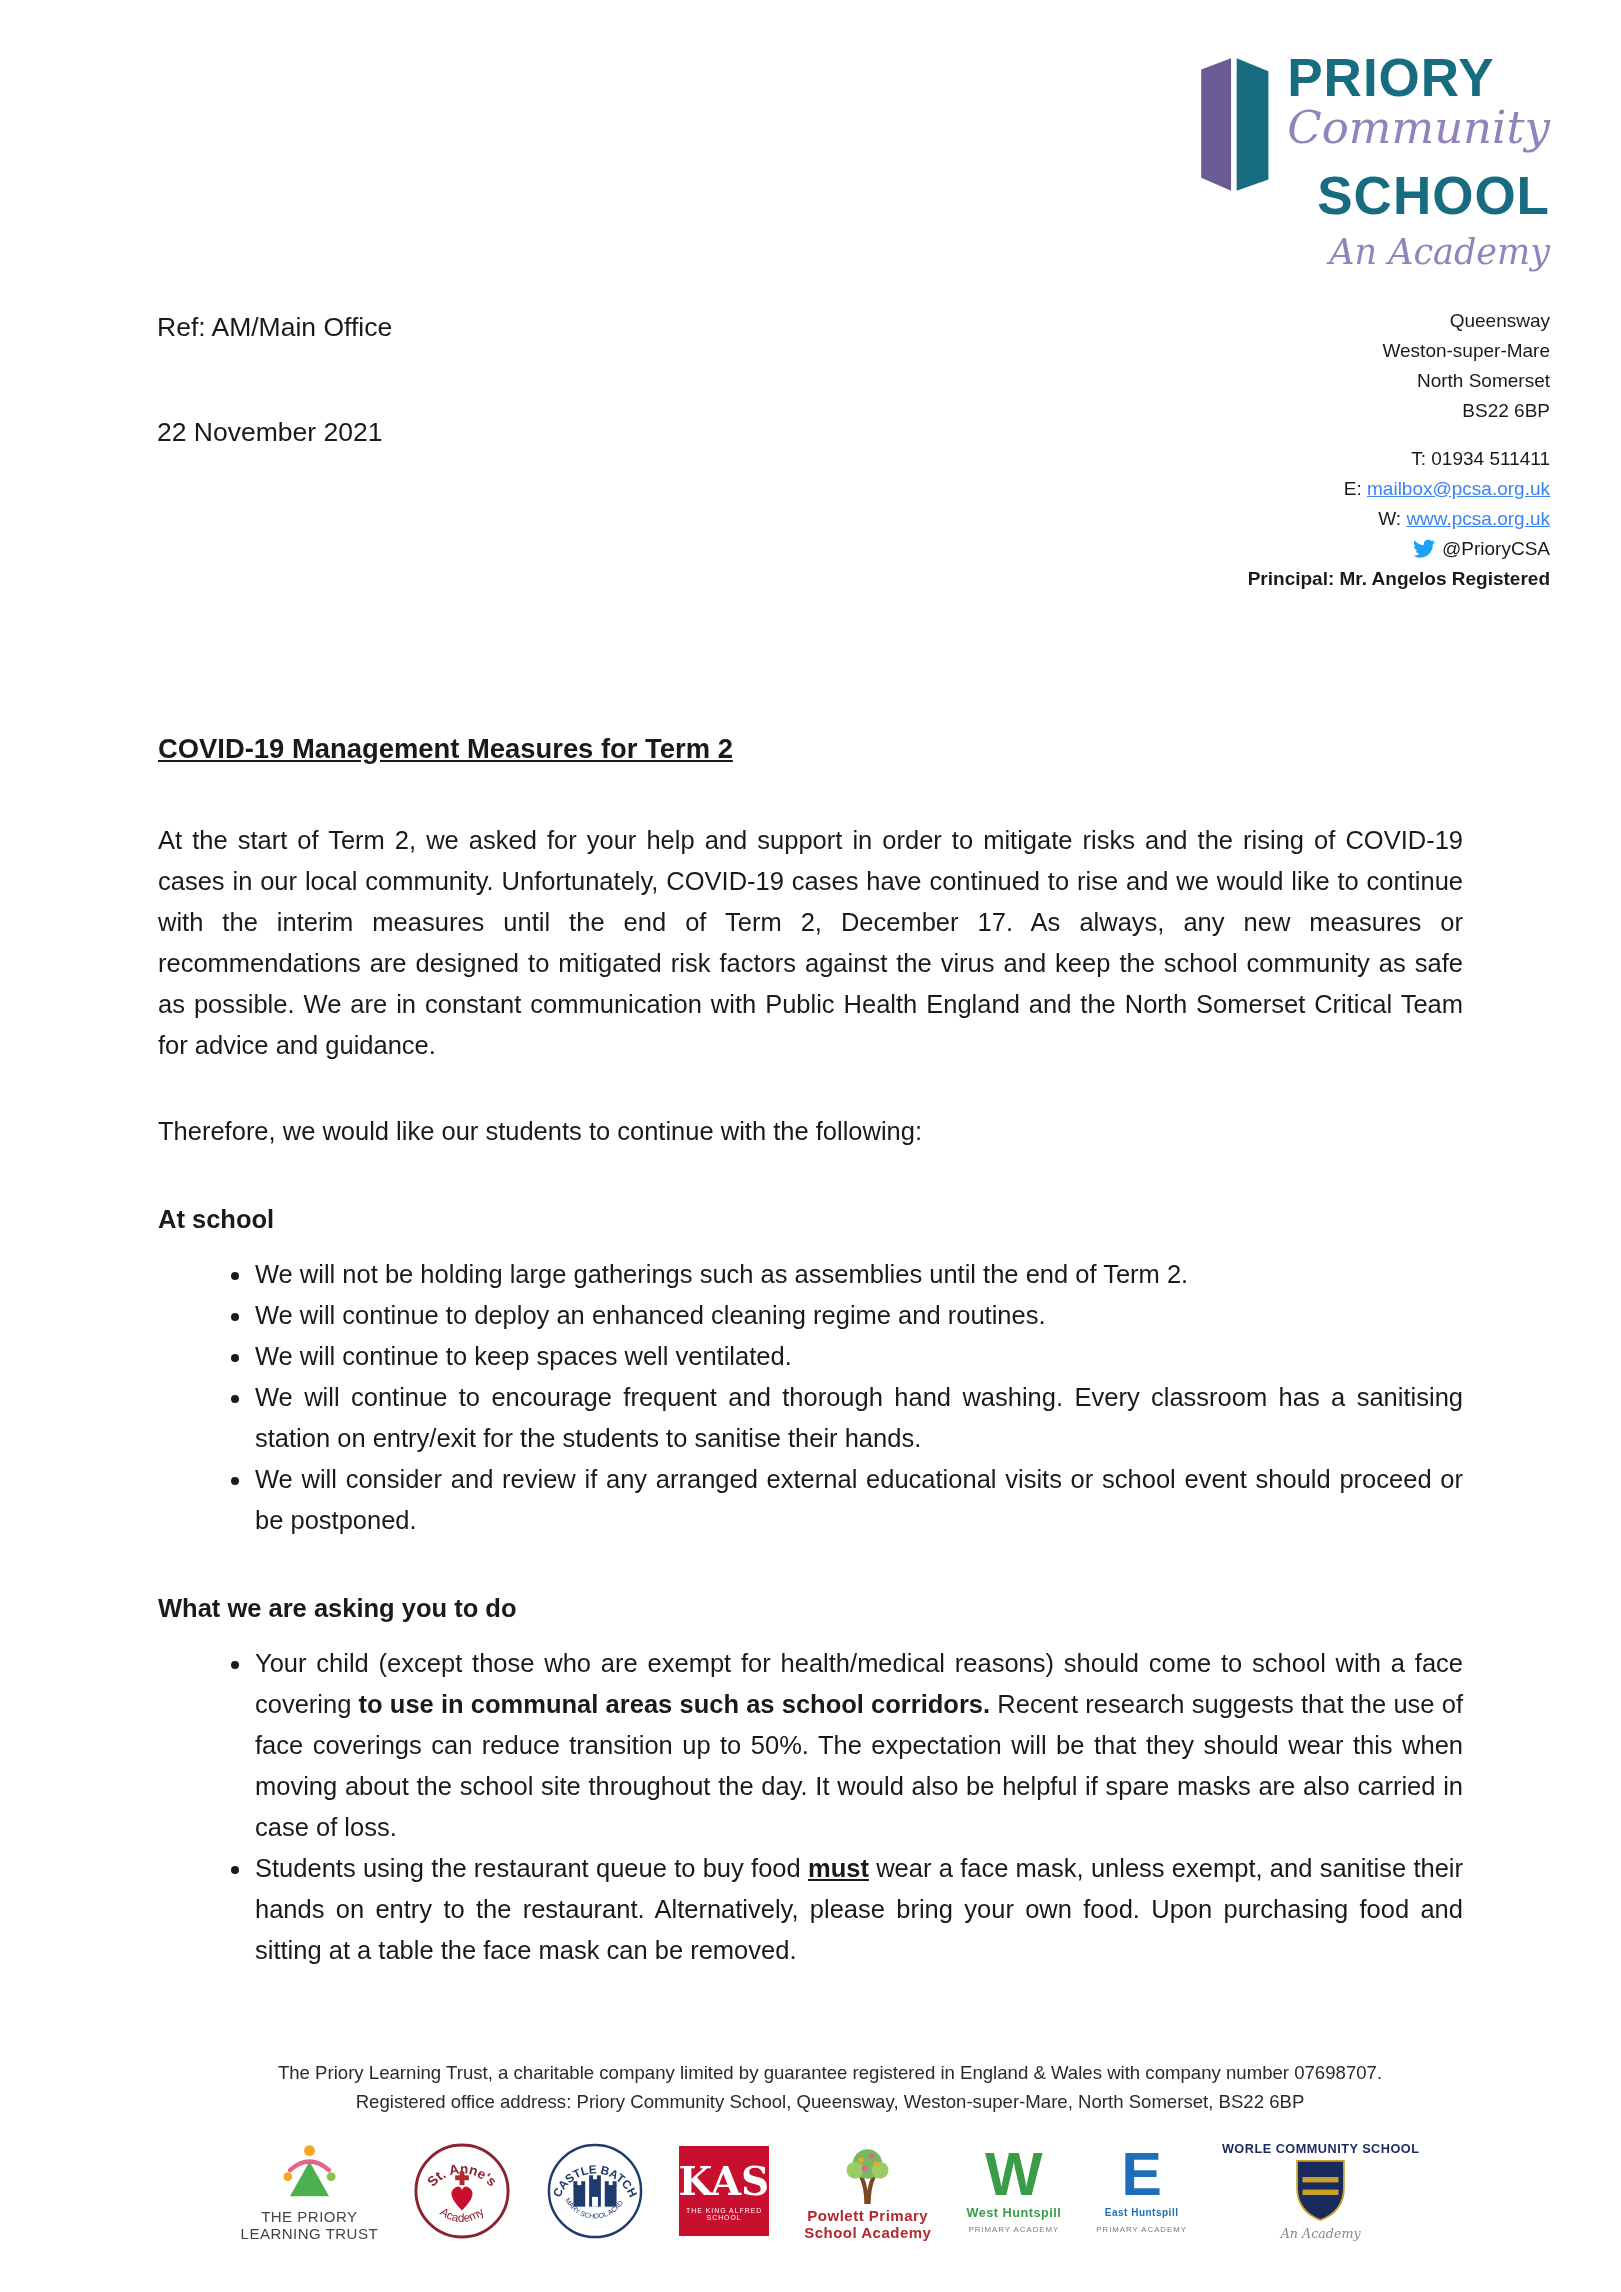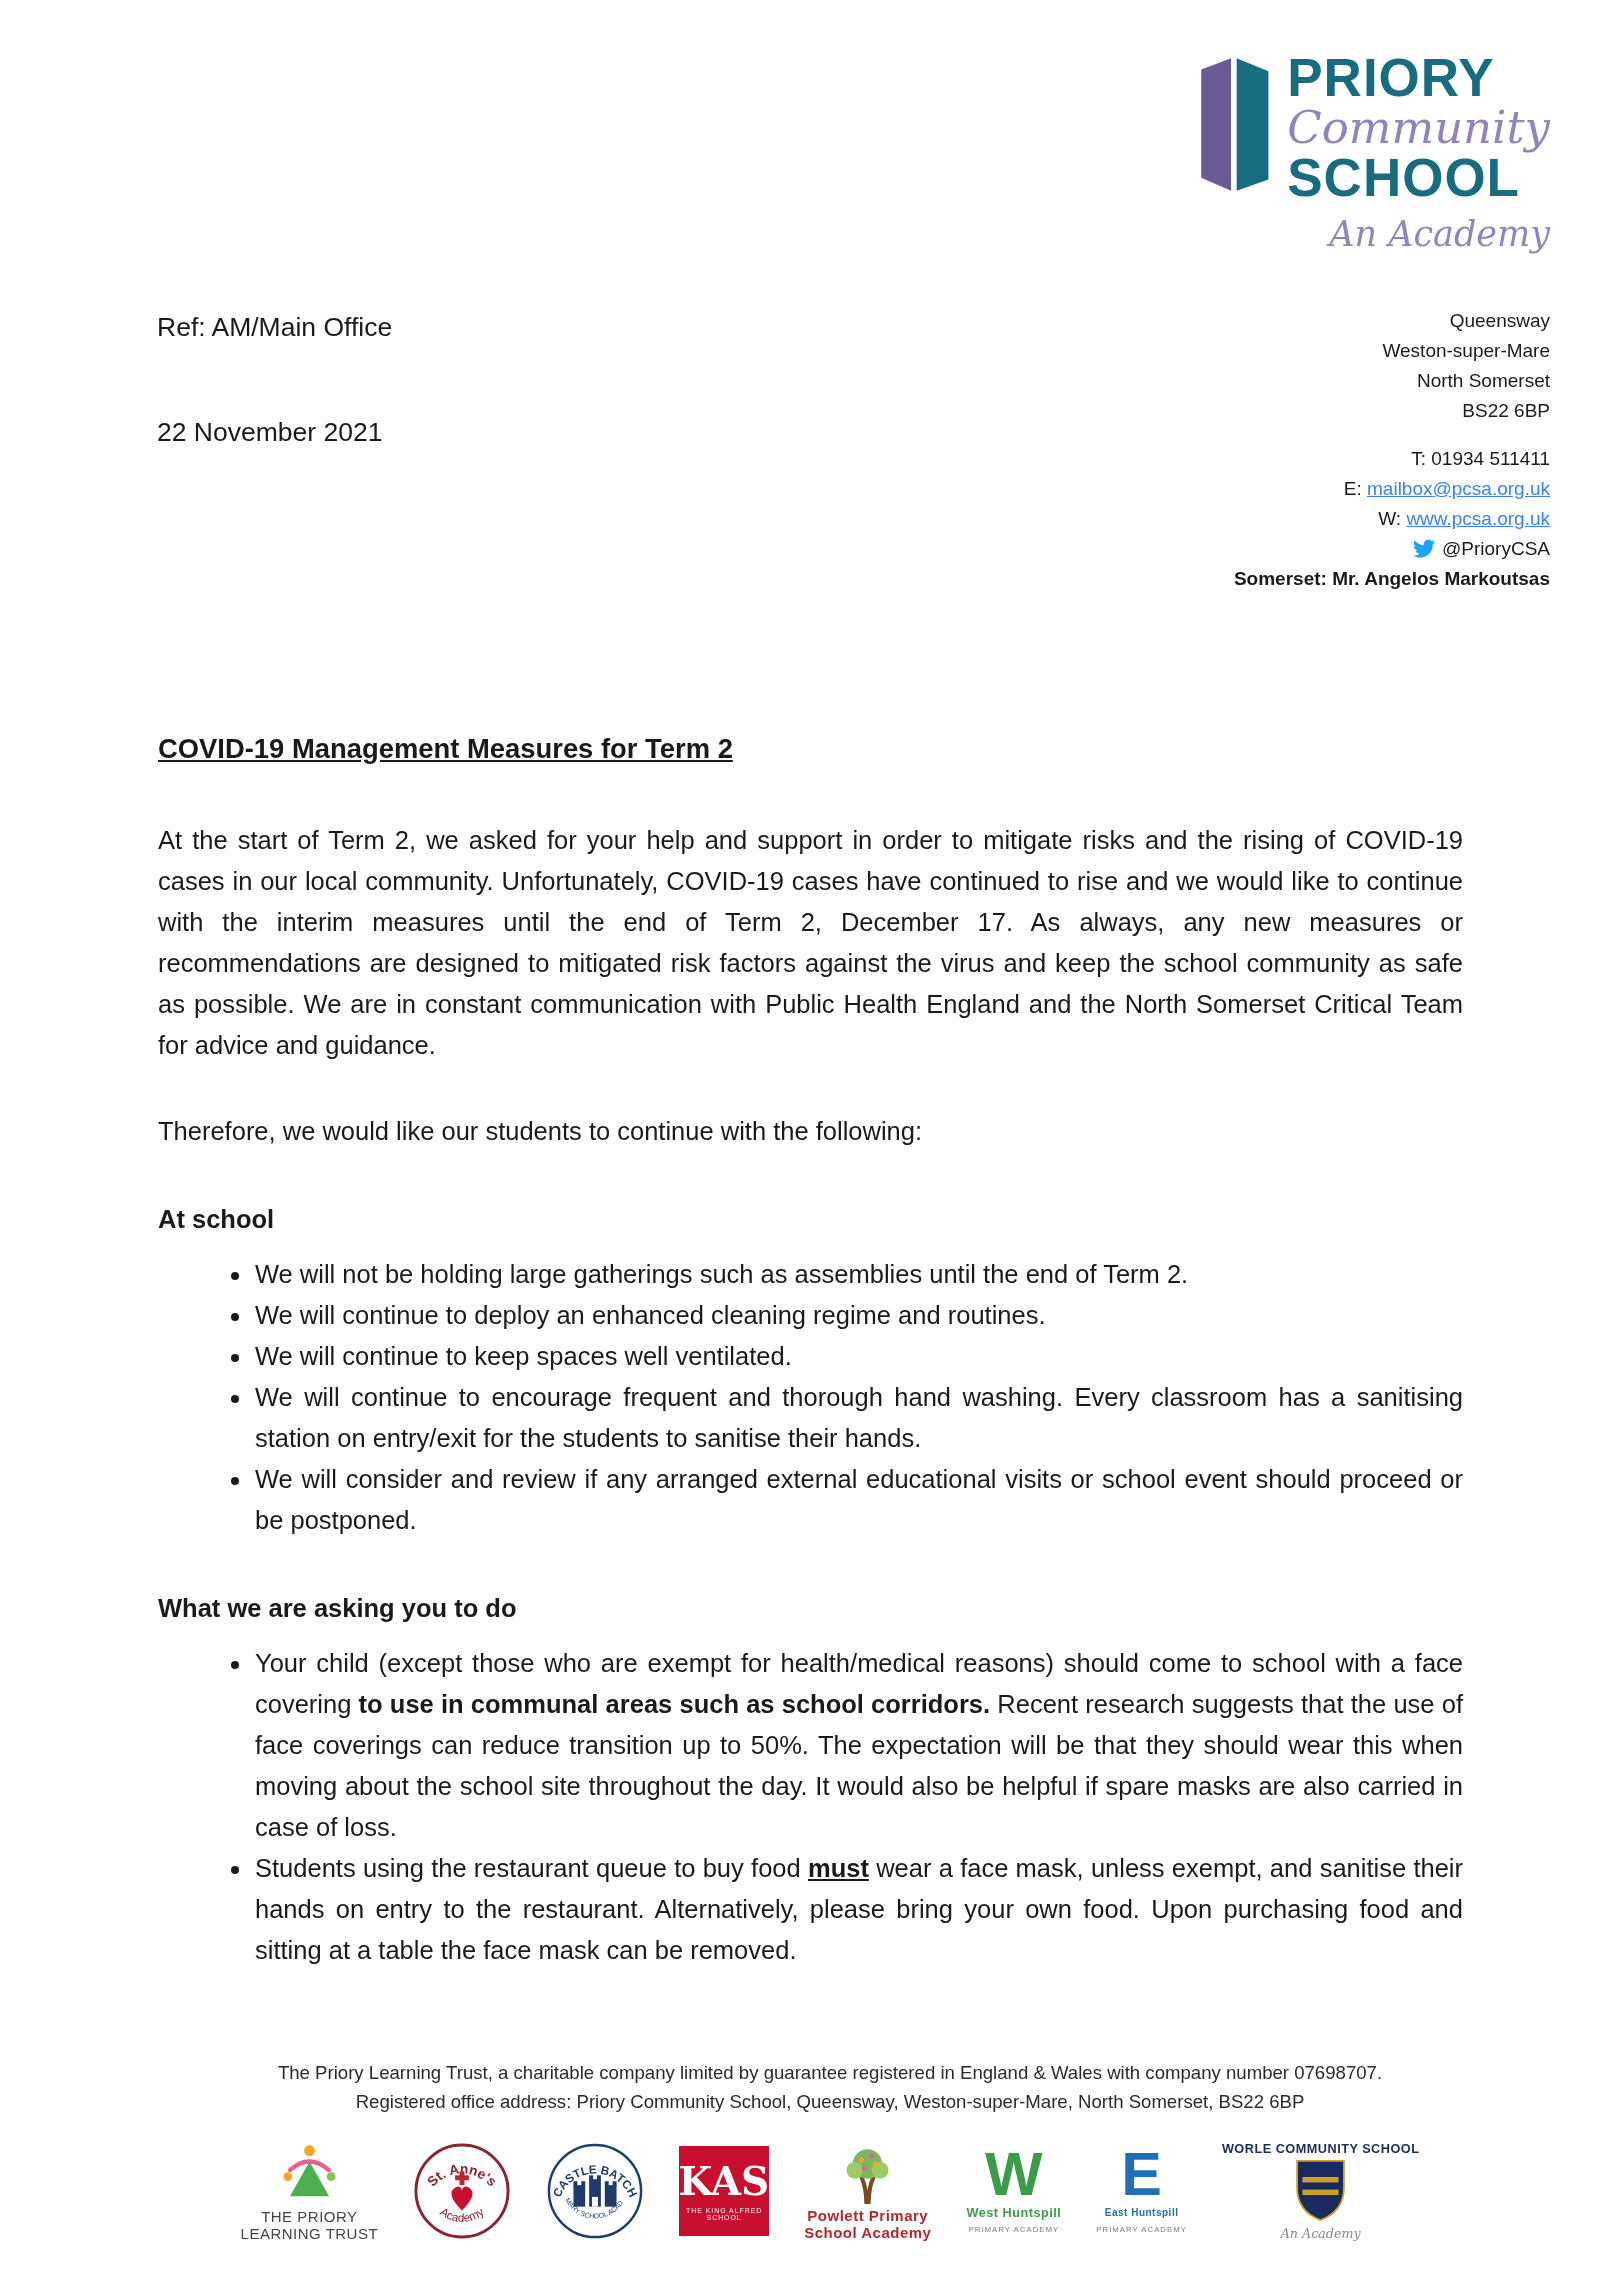--- a/index.html
+++ b/index.html
@@ -17,7 +17,7 @@
   .logo-text { text-align:left; }
   .logo-priory  { font-size:53px; font-weight:bold; color:#176c80; letter-spacing:1px; line-height:53px; }
   .logo-community { font-size:45px; color:#9283bc; font-style:italic; font-family:"DejaVu Serif", serif; line-height:43px; margin-top:2px; }
-  .logo-school  { font-size:53px; font-weight:bold; color:#176c80; letter-spacing:1px; line-height:53px; margin-top:2px; }
+  .logo-school  { font-size:53px; font-weight:bold; color:#176c80; letter-spacing:1px; line-height:53px; margin-top:20px;text-align:right; }
   .logo-tagline { text-align:right; font-size:35px; color:#9283bc; font-style:italic; font-family:"DejaVu Serif", serif; margin-top:9.8px; }
 
   .contact { position:absolute; top:306px; right:71px; text-align:right; font-size:19px; line-height:30px; }

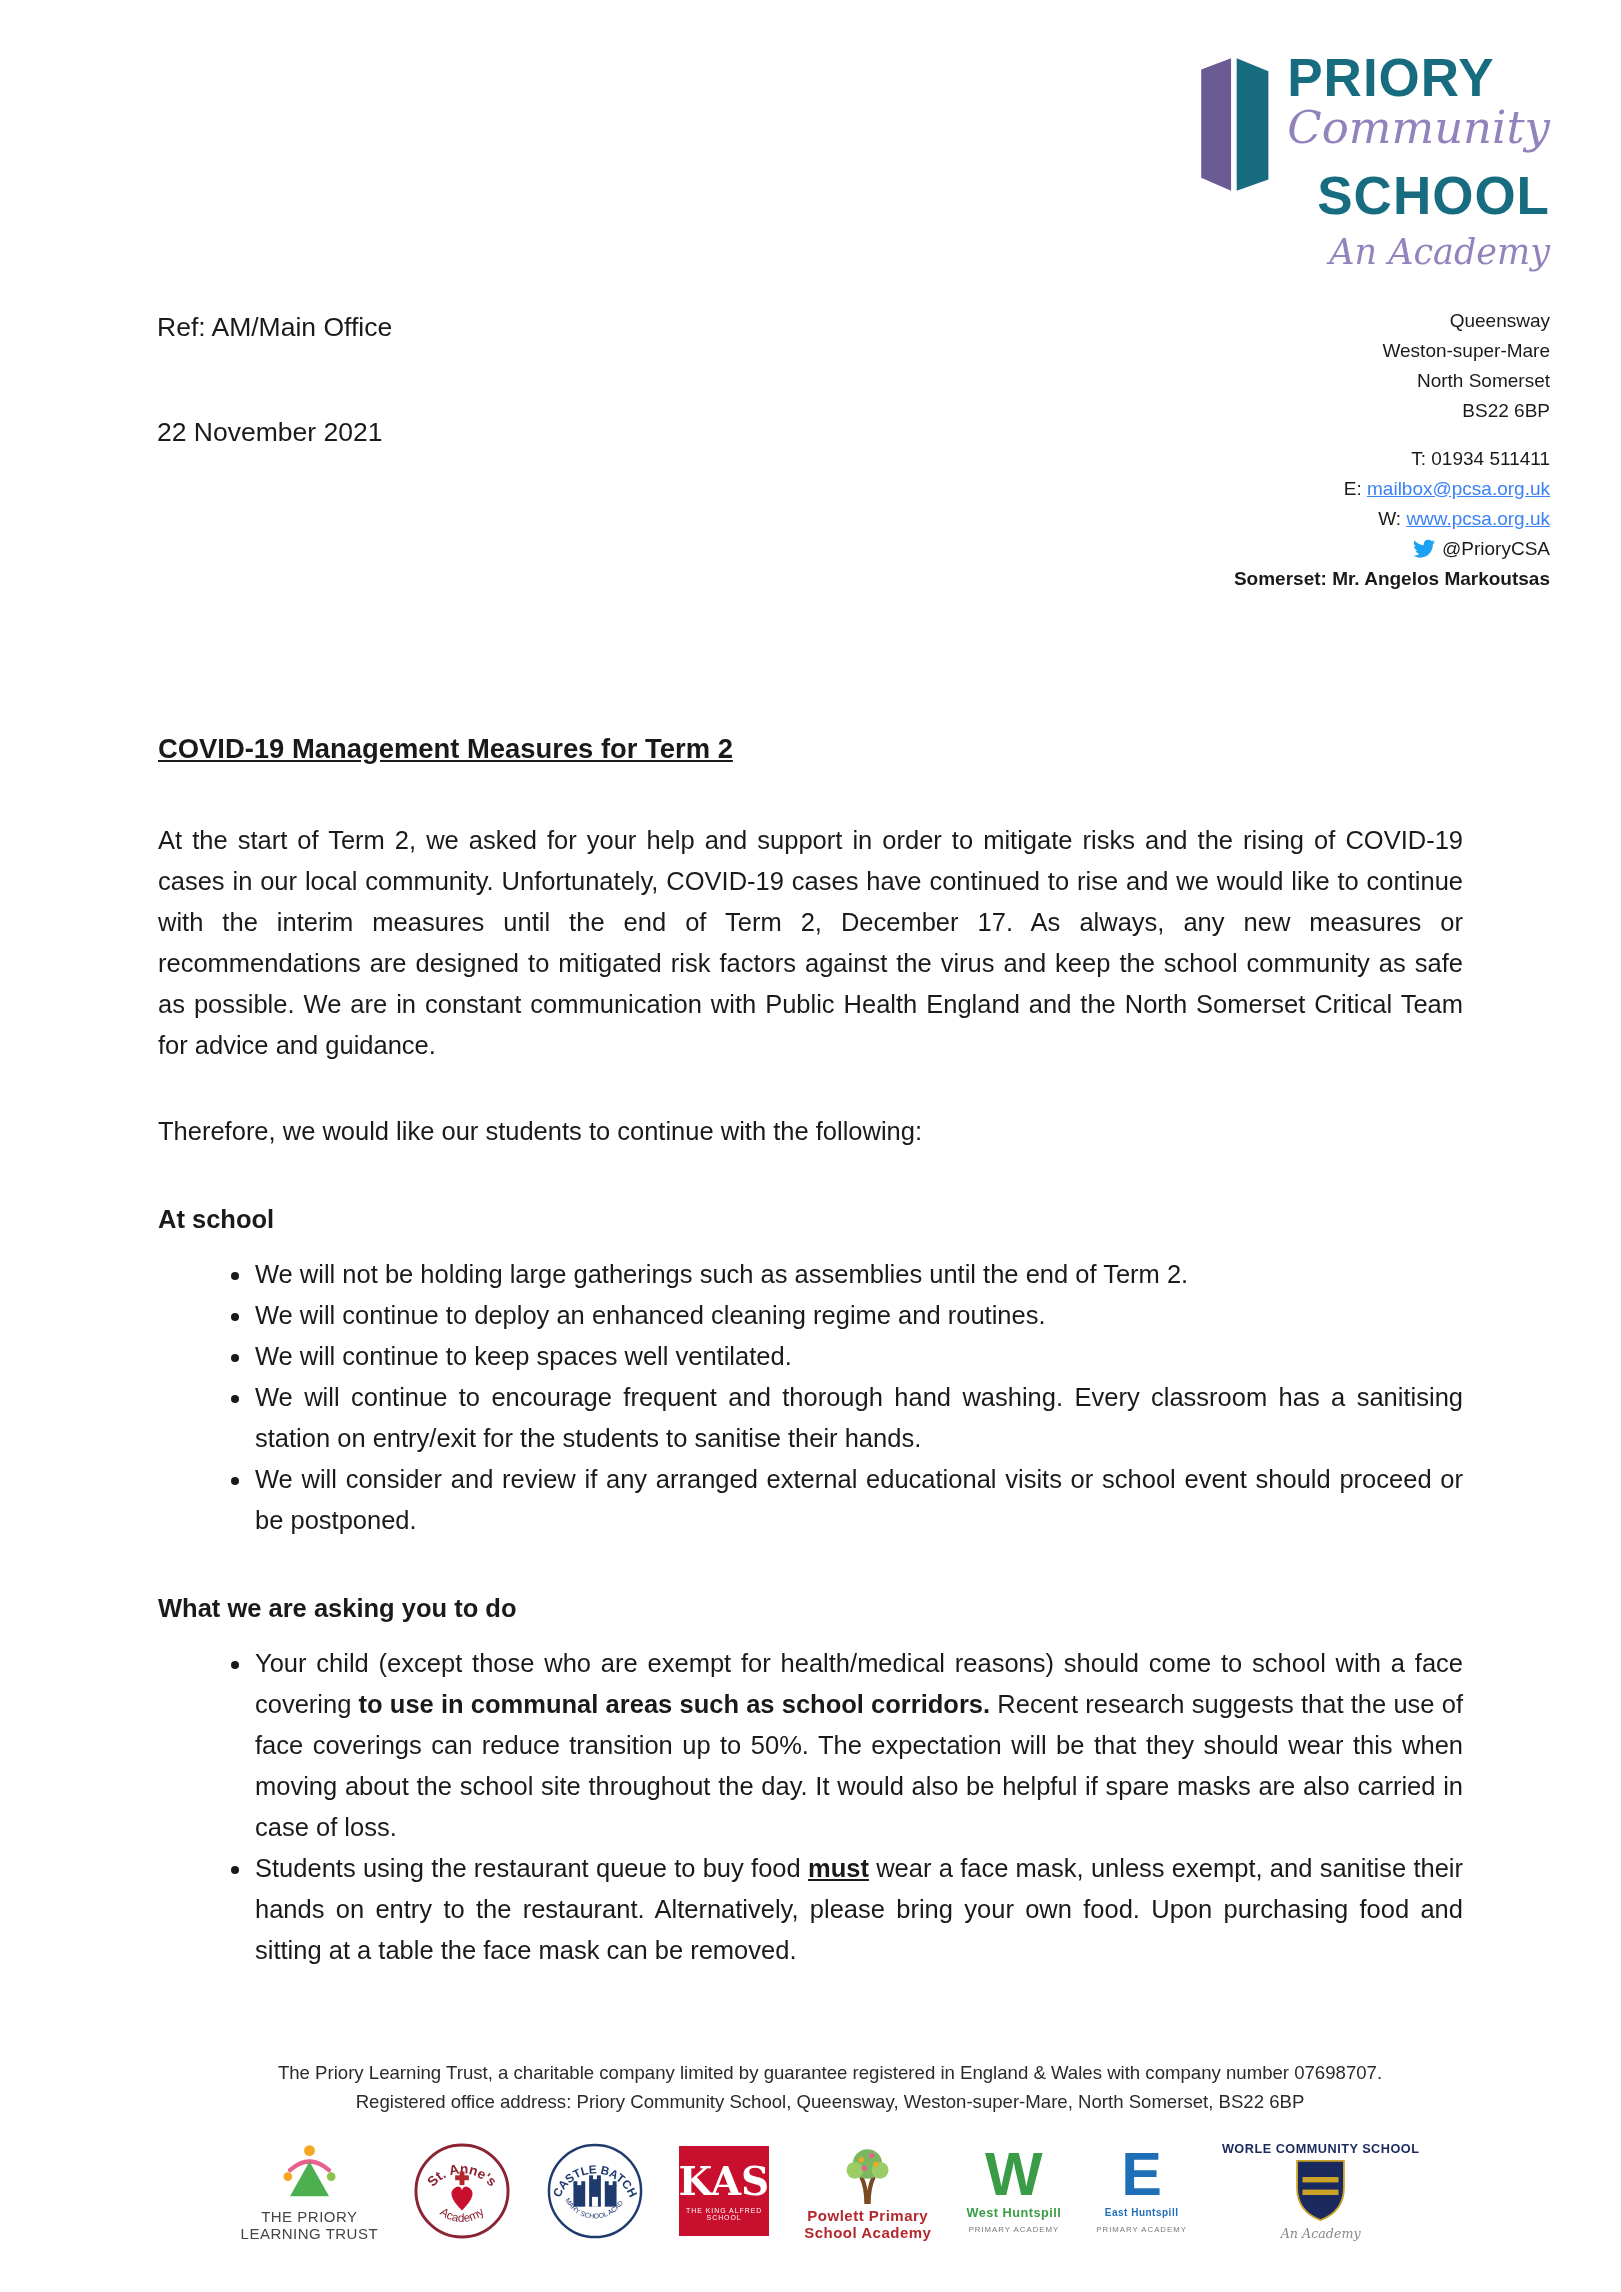--- a/index.html
+++ b/index.html
@@ -94,7 +94,7 @@
         </svg>
       <span>@PrioryCSA</span>
     </div>
-    <div class="principal">Somerset: Mr. Angelos Markoutsas</div>
+    <div class="principal">Principal: Mr. Angelos Registered</div>
   </div>
 
   <div class="letter-body">

